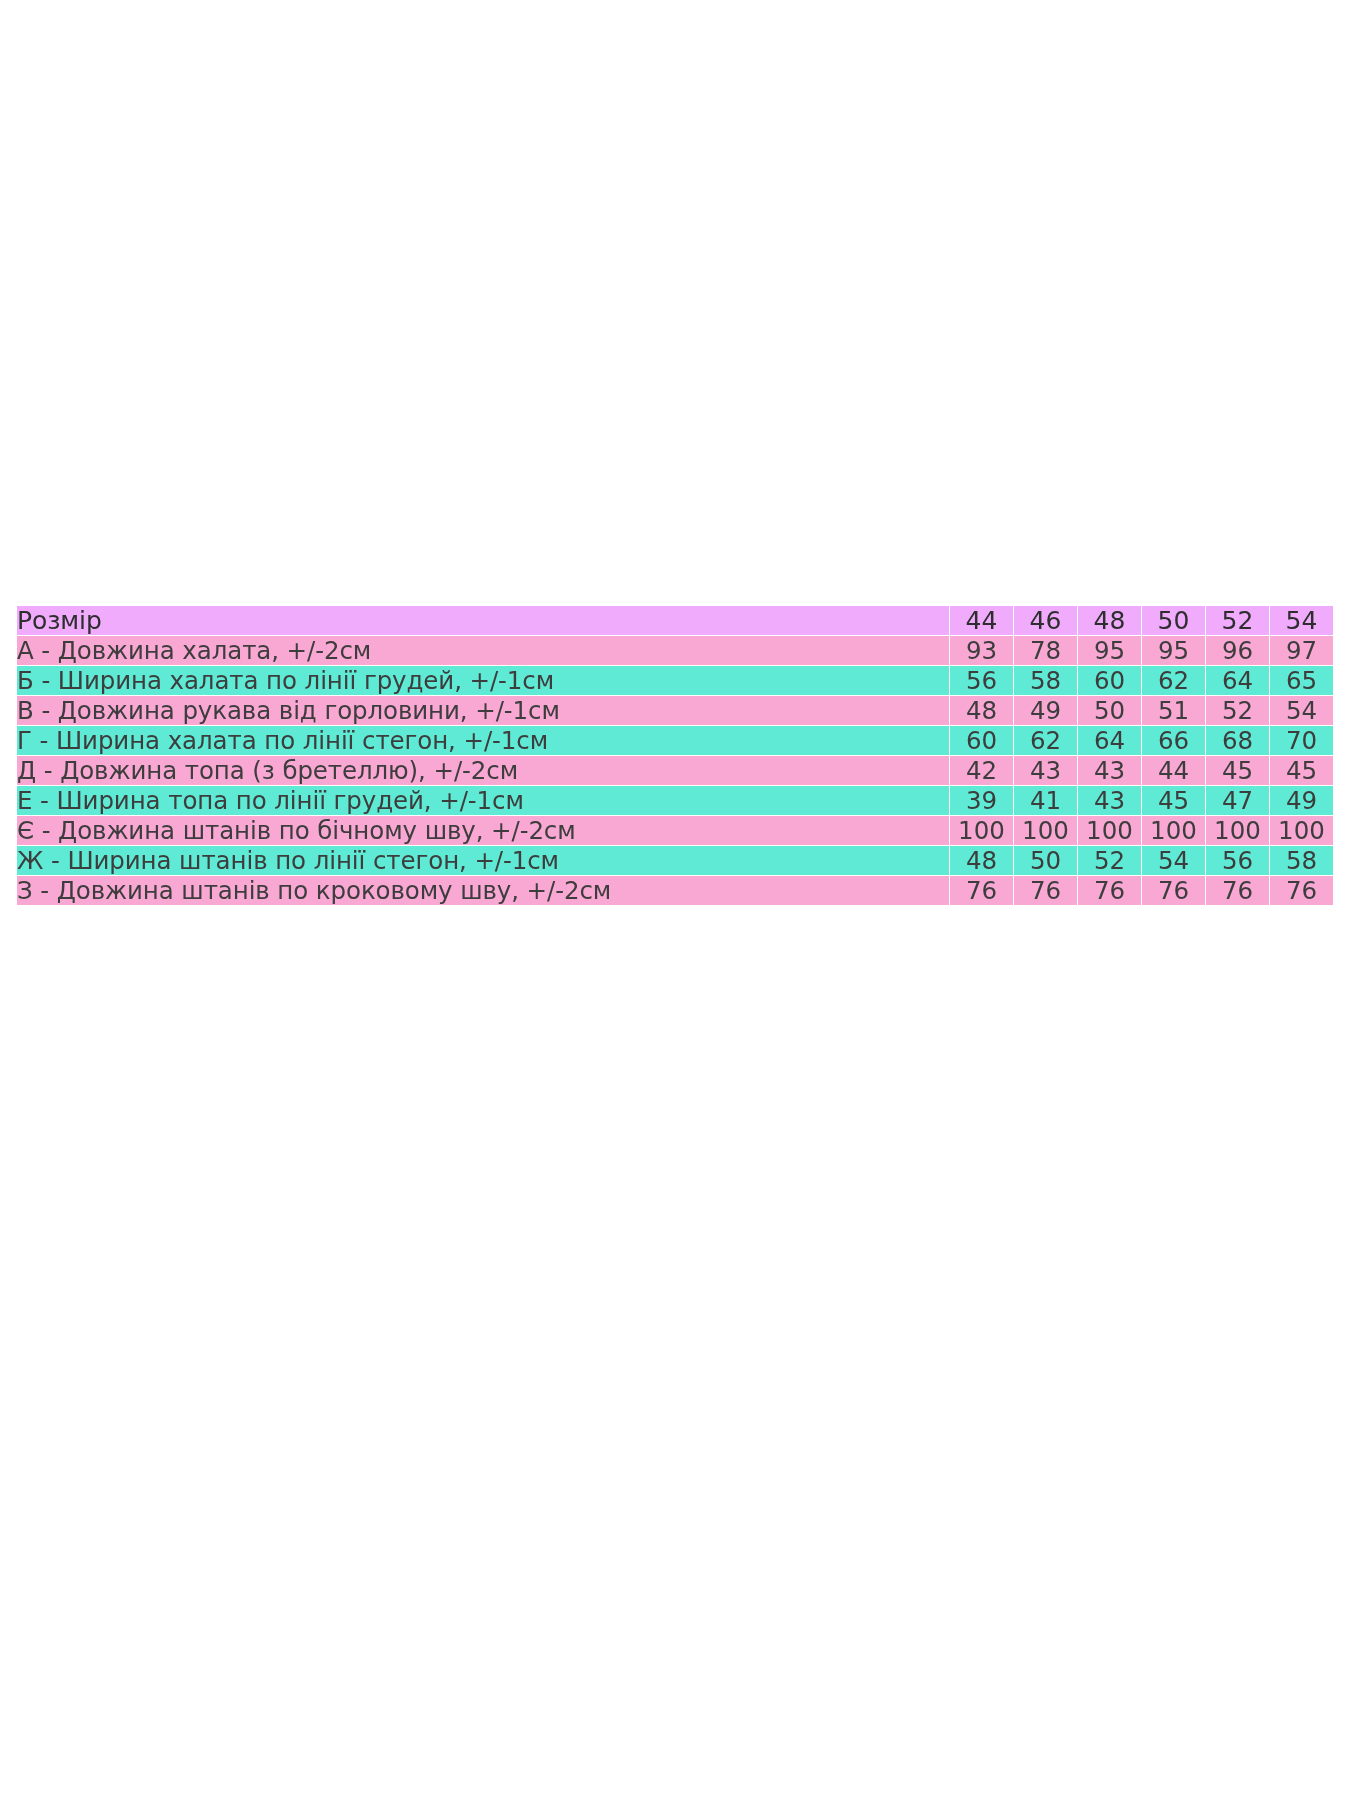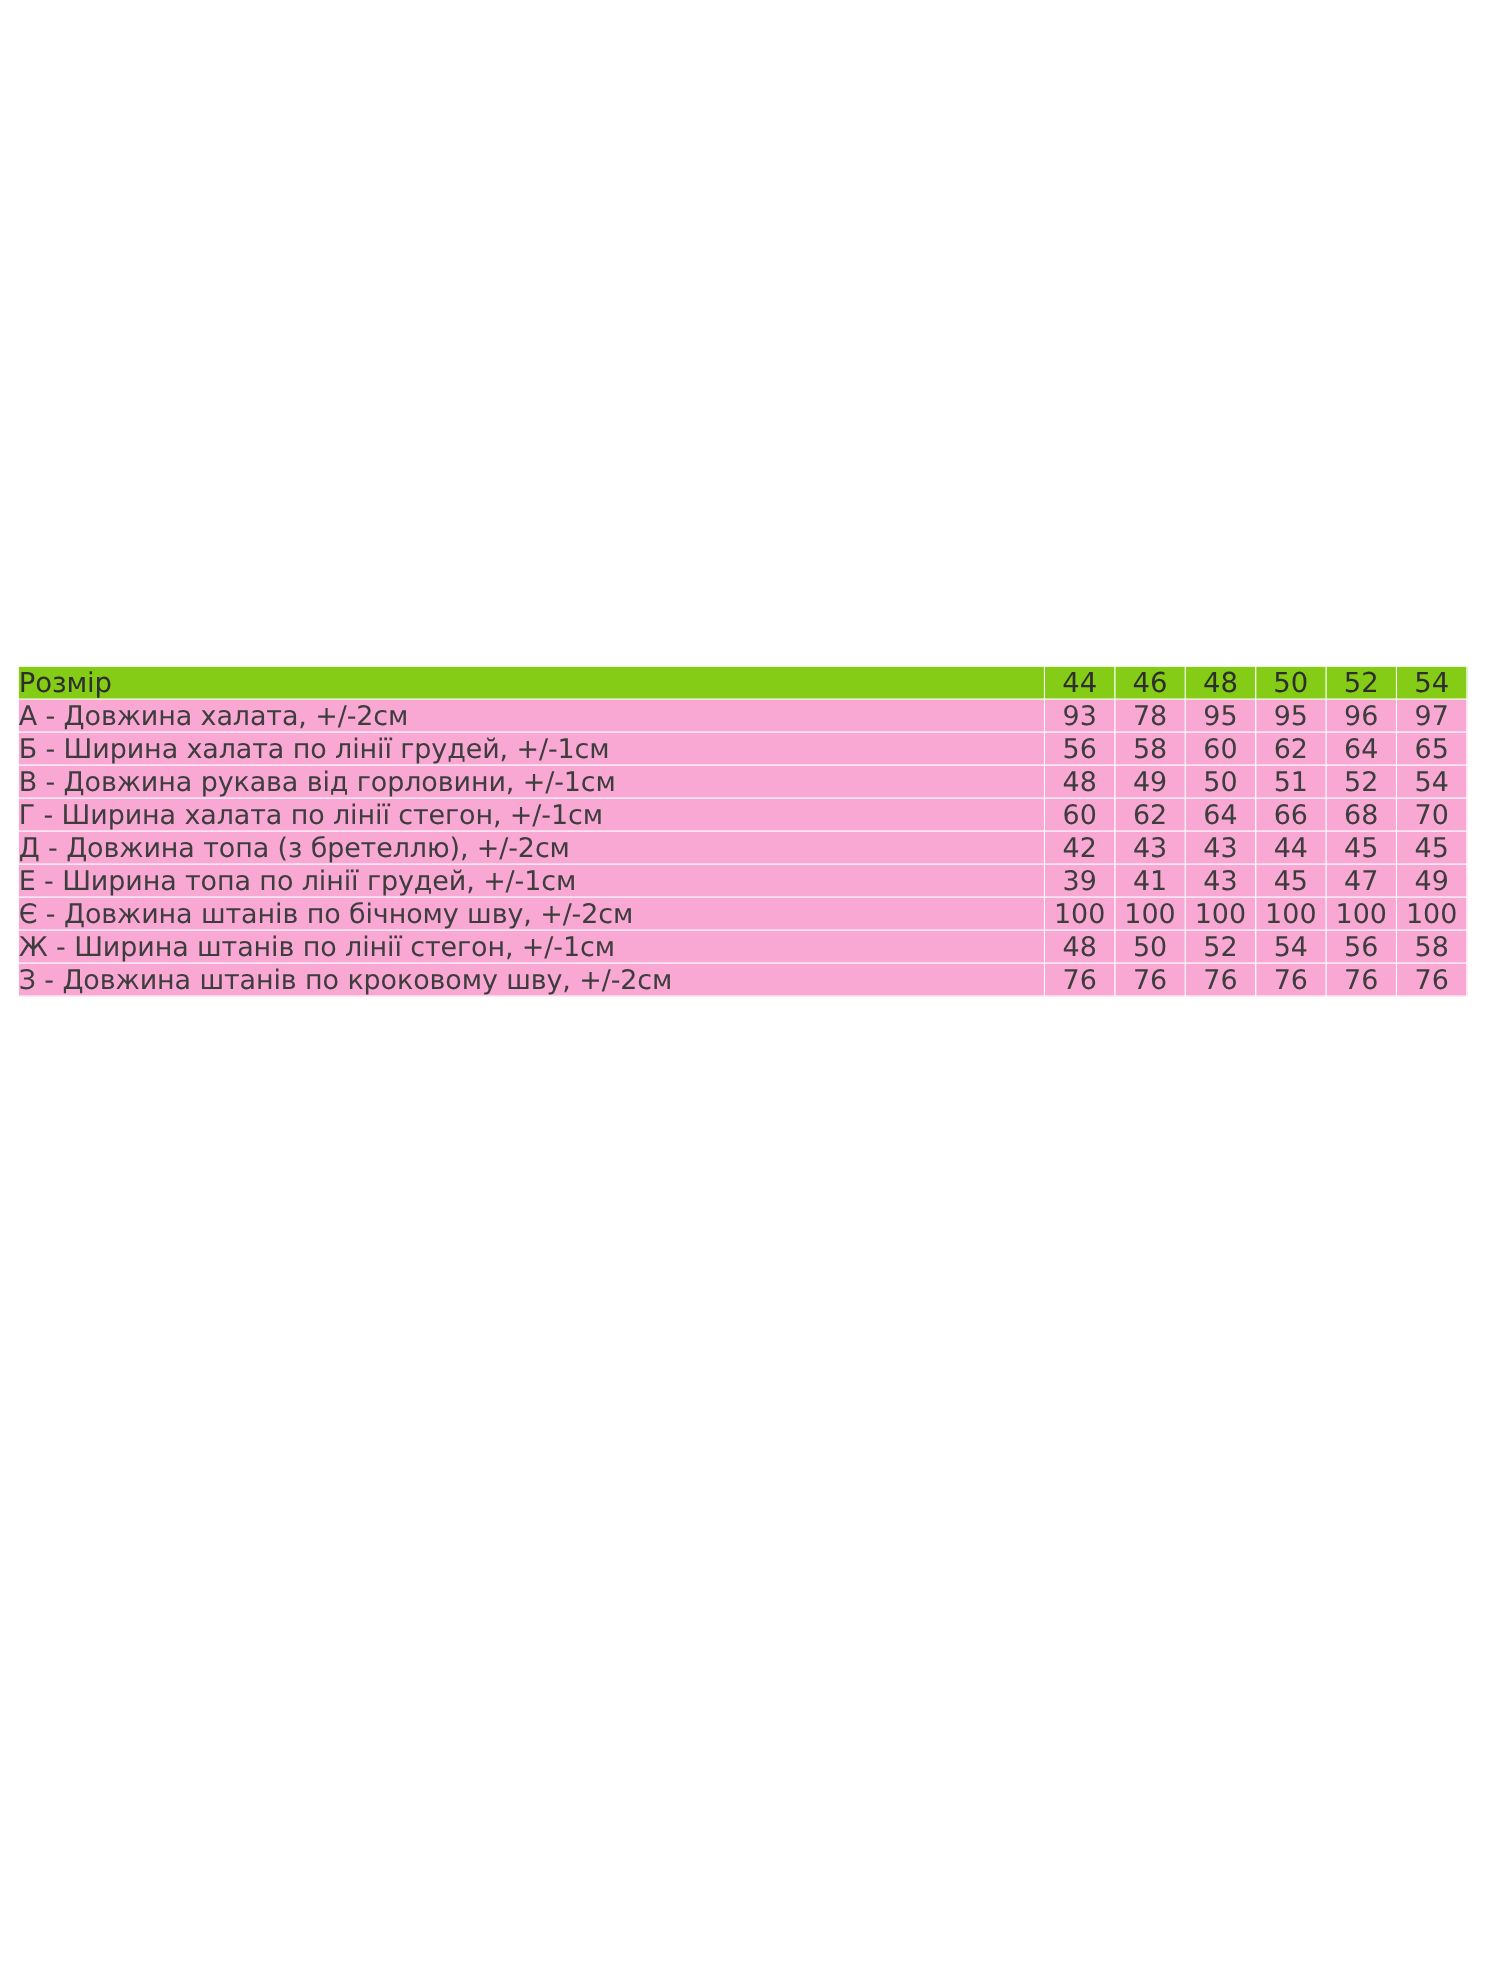--- a/index.html
+++ b/index.html
@@ -34,7 +34,7 @@
   }
   .row-odd td { background: #f9a8d4; }
   .row-even td { background: #f9a8d4; }
-  thead tr td { background: #84cc16; }
+  thead tr td { background: #f0abfc; }
 
   .label-cell {
     text-align: left;

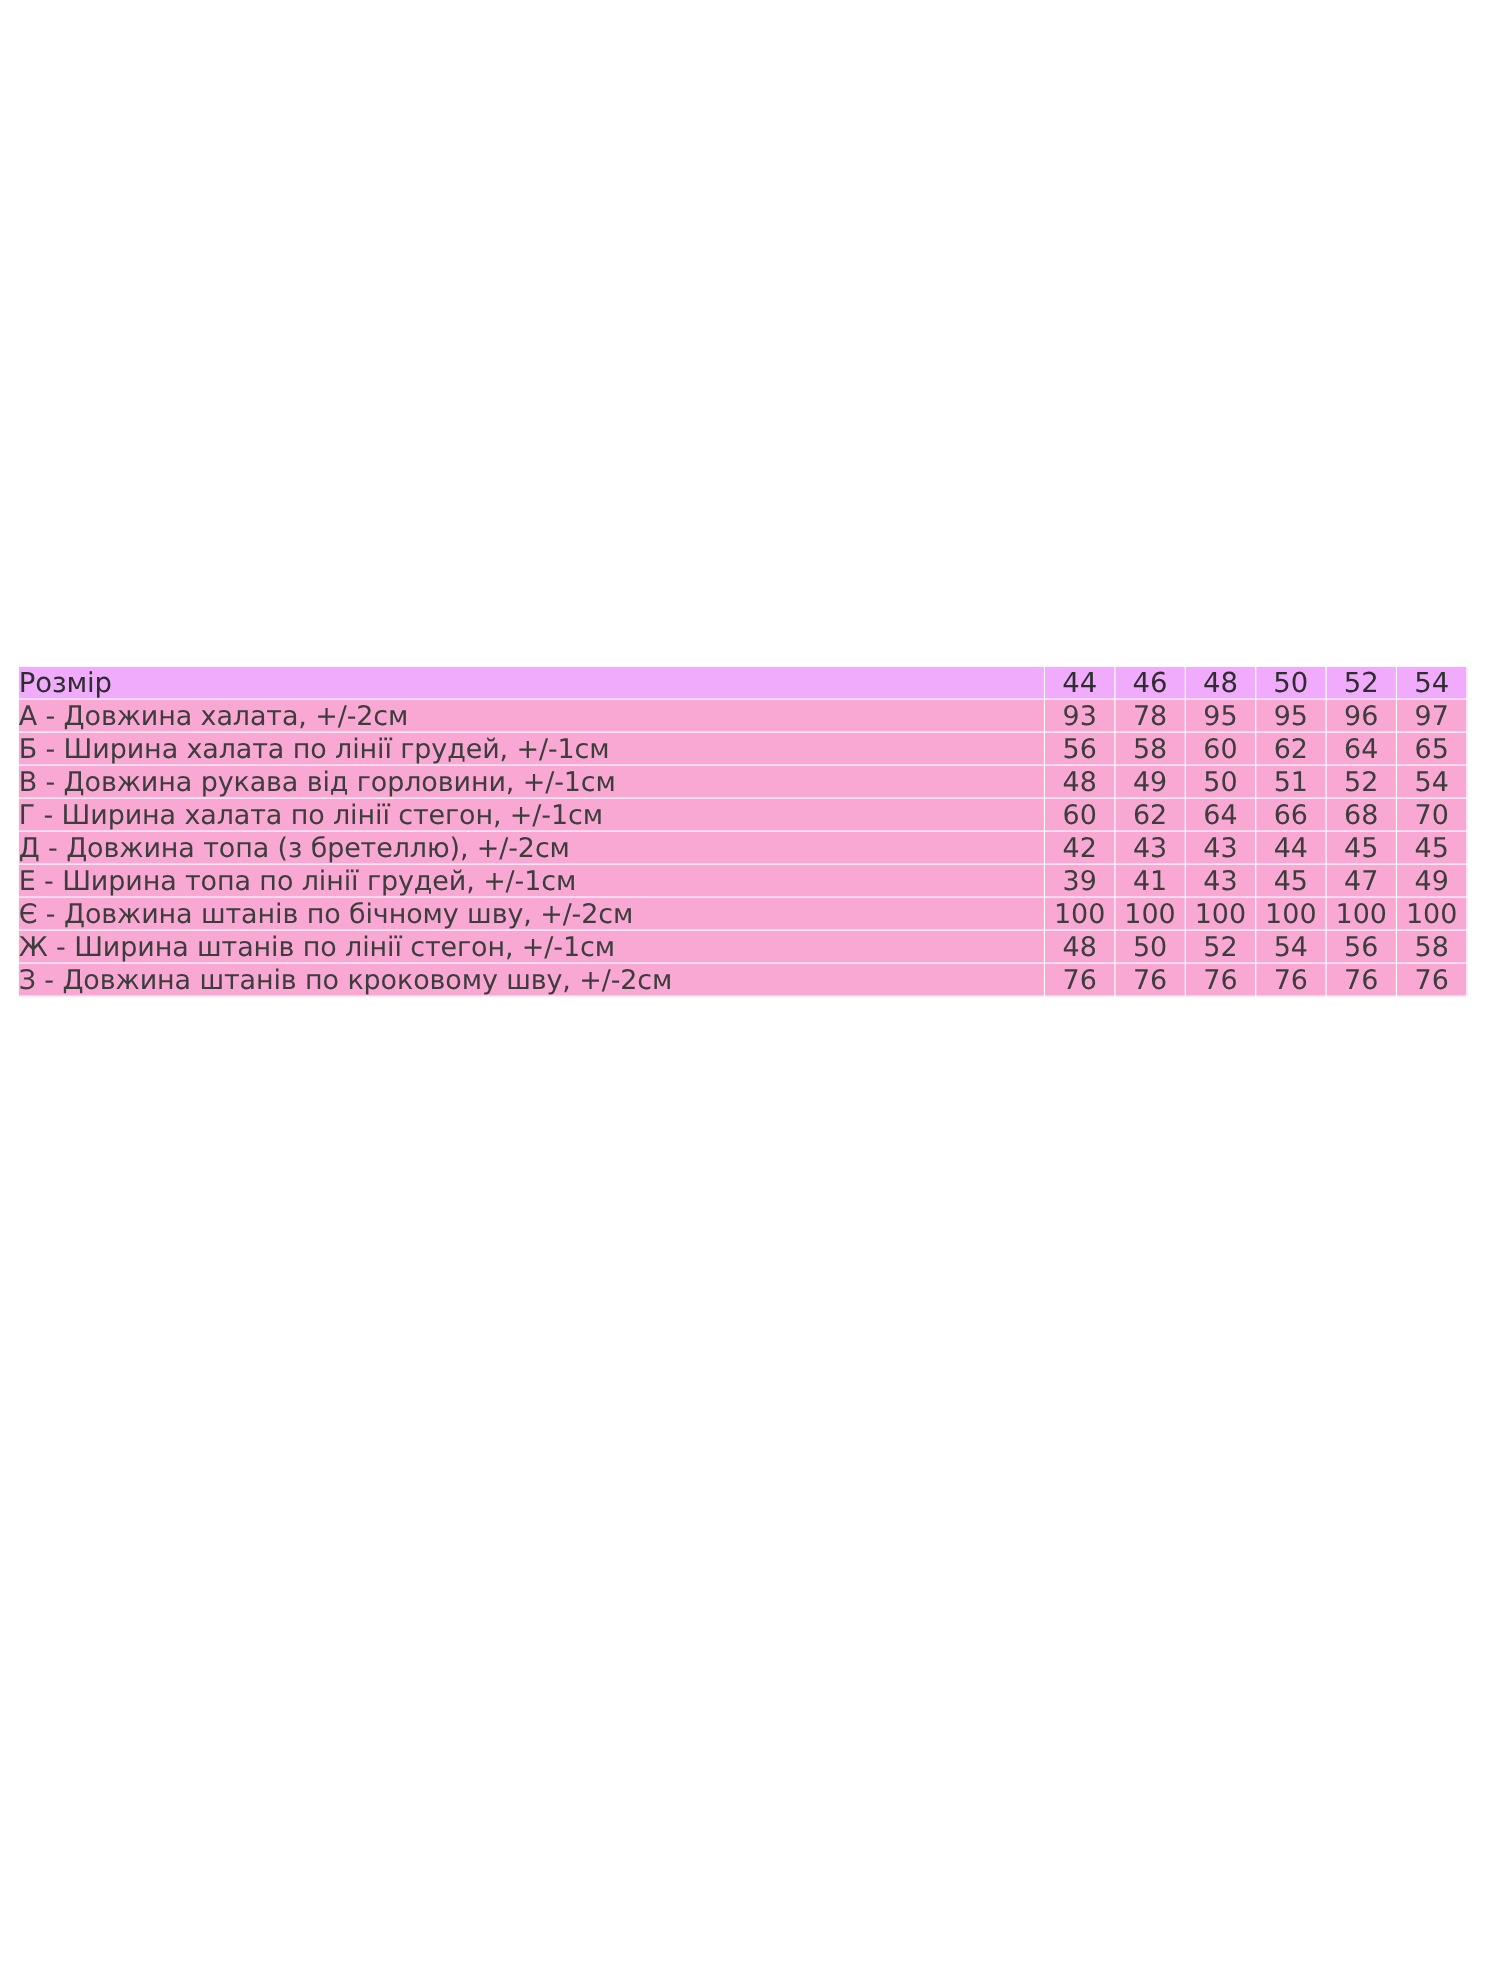--- a/index.html
+++ b/index.html
@@ -32,7 +32,7 @@
     padding: 0;
     font-weight: normal;
   }
-  .row-odd td { background: #f9a8d4; }
+  .row-odd td { background: #5eead4; }
   .row-even td { background: #f9a8d4; }
   thead tr td { background: #f0abfc; }
 

